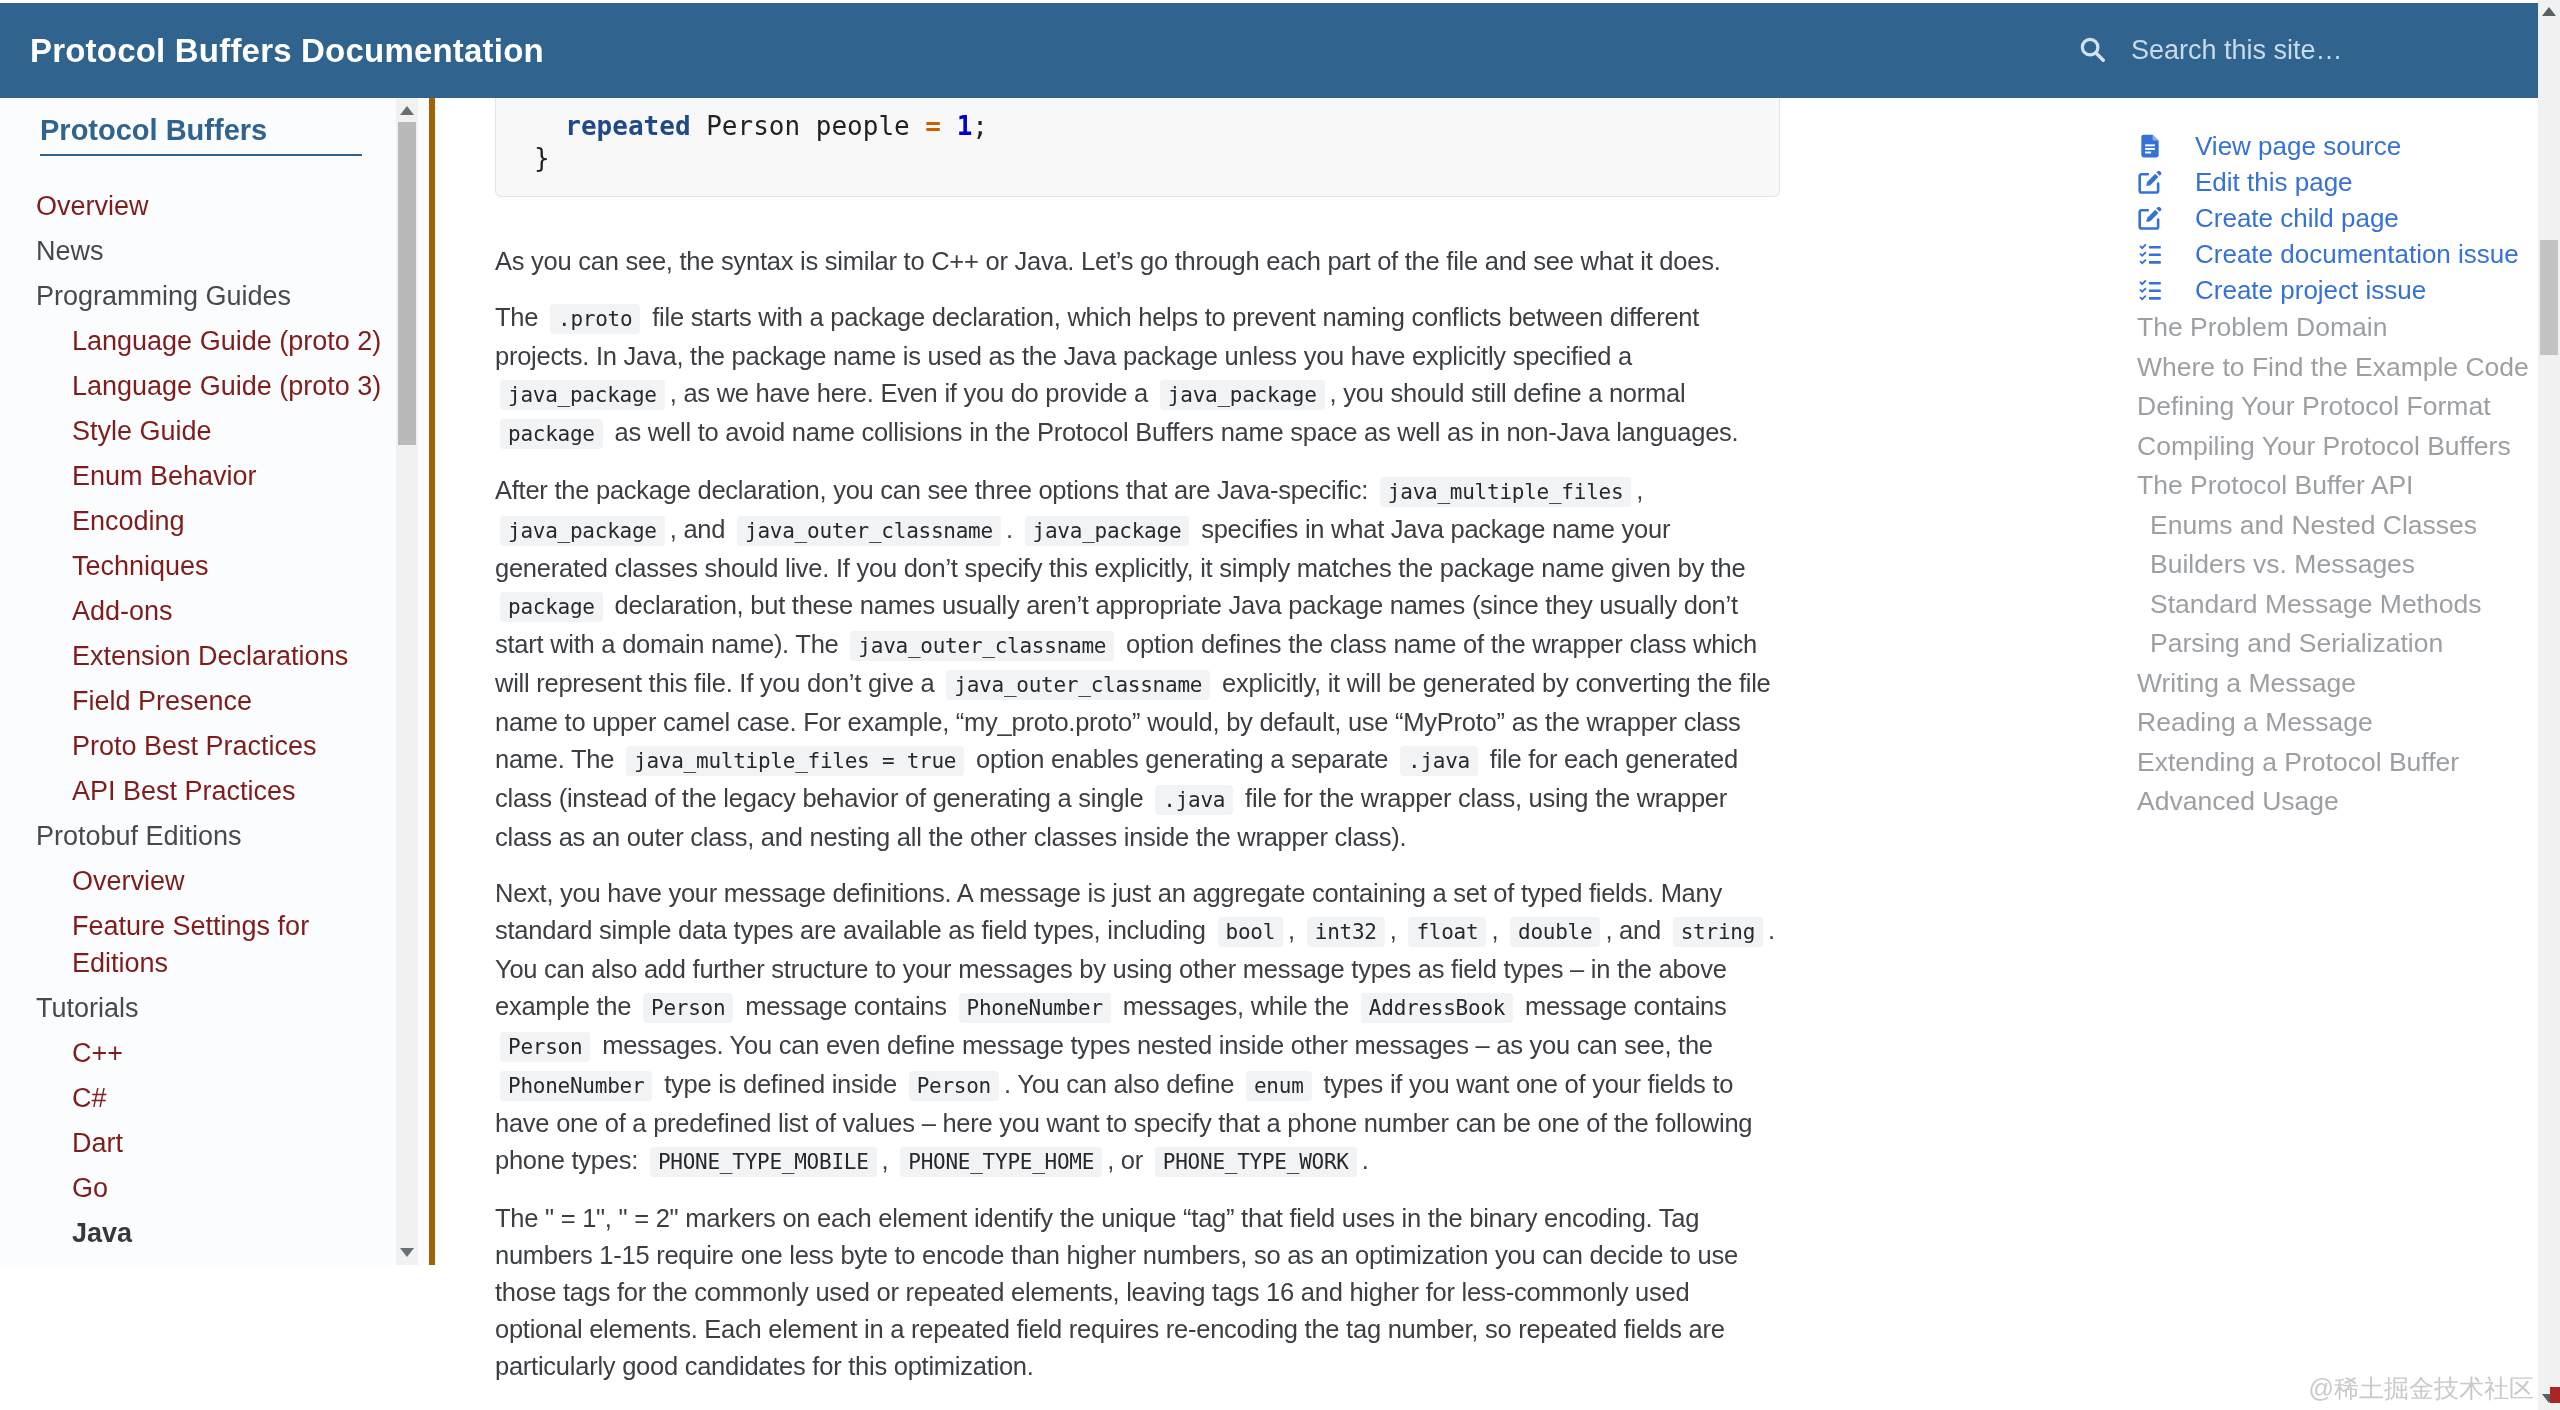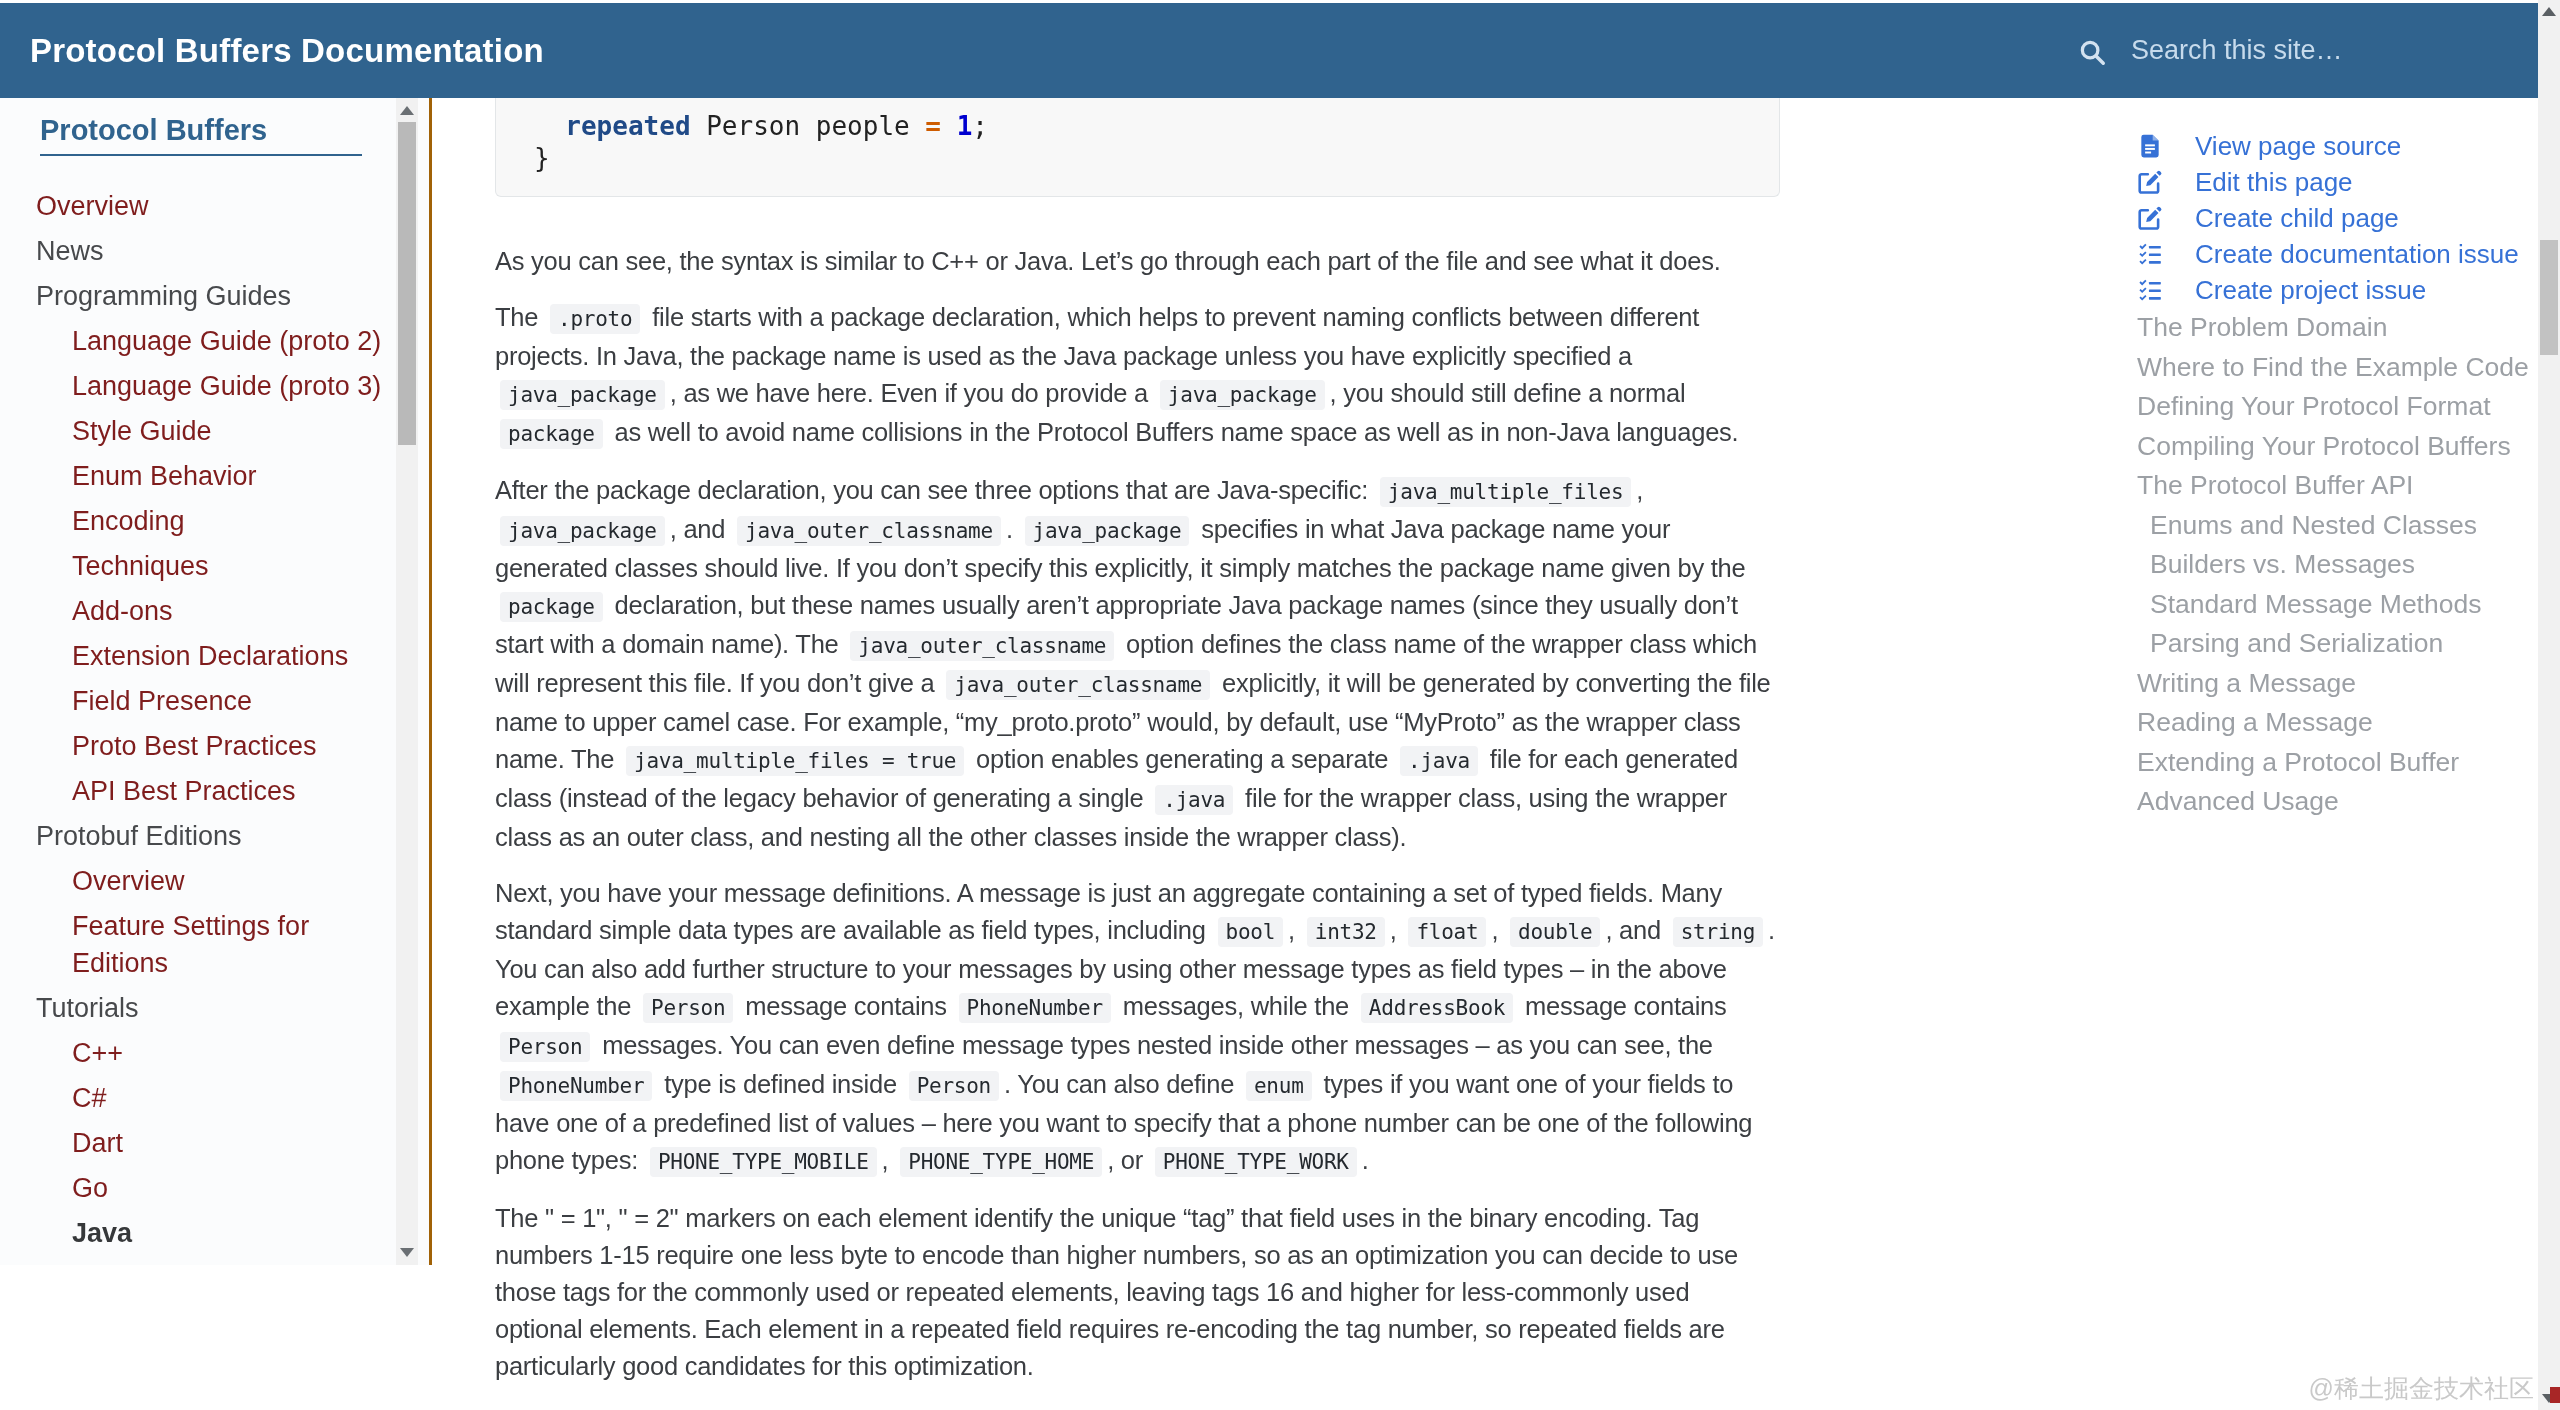--- a/index.html
+++ b/index.html
@@ -10,7 +10,7 @@
   .header{position:absolute;top:3px;left:0;width:2538px;height:95px;background:#30638e;
           display:flex;align-items:center;justify-content:space-between;z-index:10}
   .app-title{margin-left:30px;font-size:33px;font-weight:bold;color:#fff;letter-spacing:.2px;white-space:nowrap}
-  .search{display:flex;align-items:flex-end;gap:22px;margin-right:115px}
+  .search{display:flex;align-items:flex-start;gap:22px;margin-right:115px}
   .search .icon svg{display:block}
   .search input{background:transparent;border:none;outline:none;width:290px;
                 font-family:"Liberation Sans",sans-serif;font-size:27px;color:#e9f1f9}

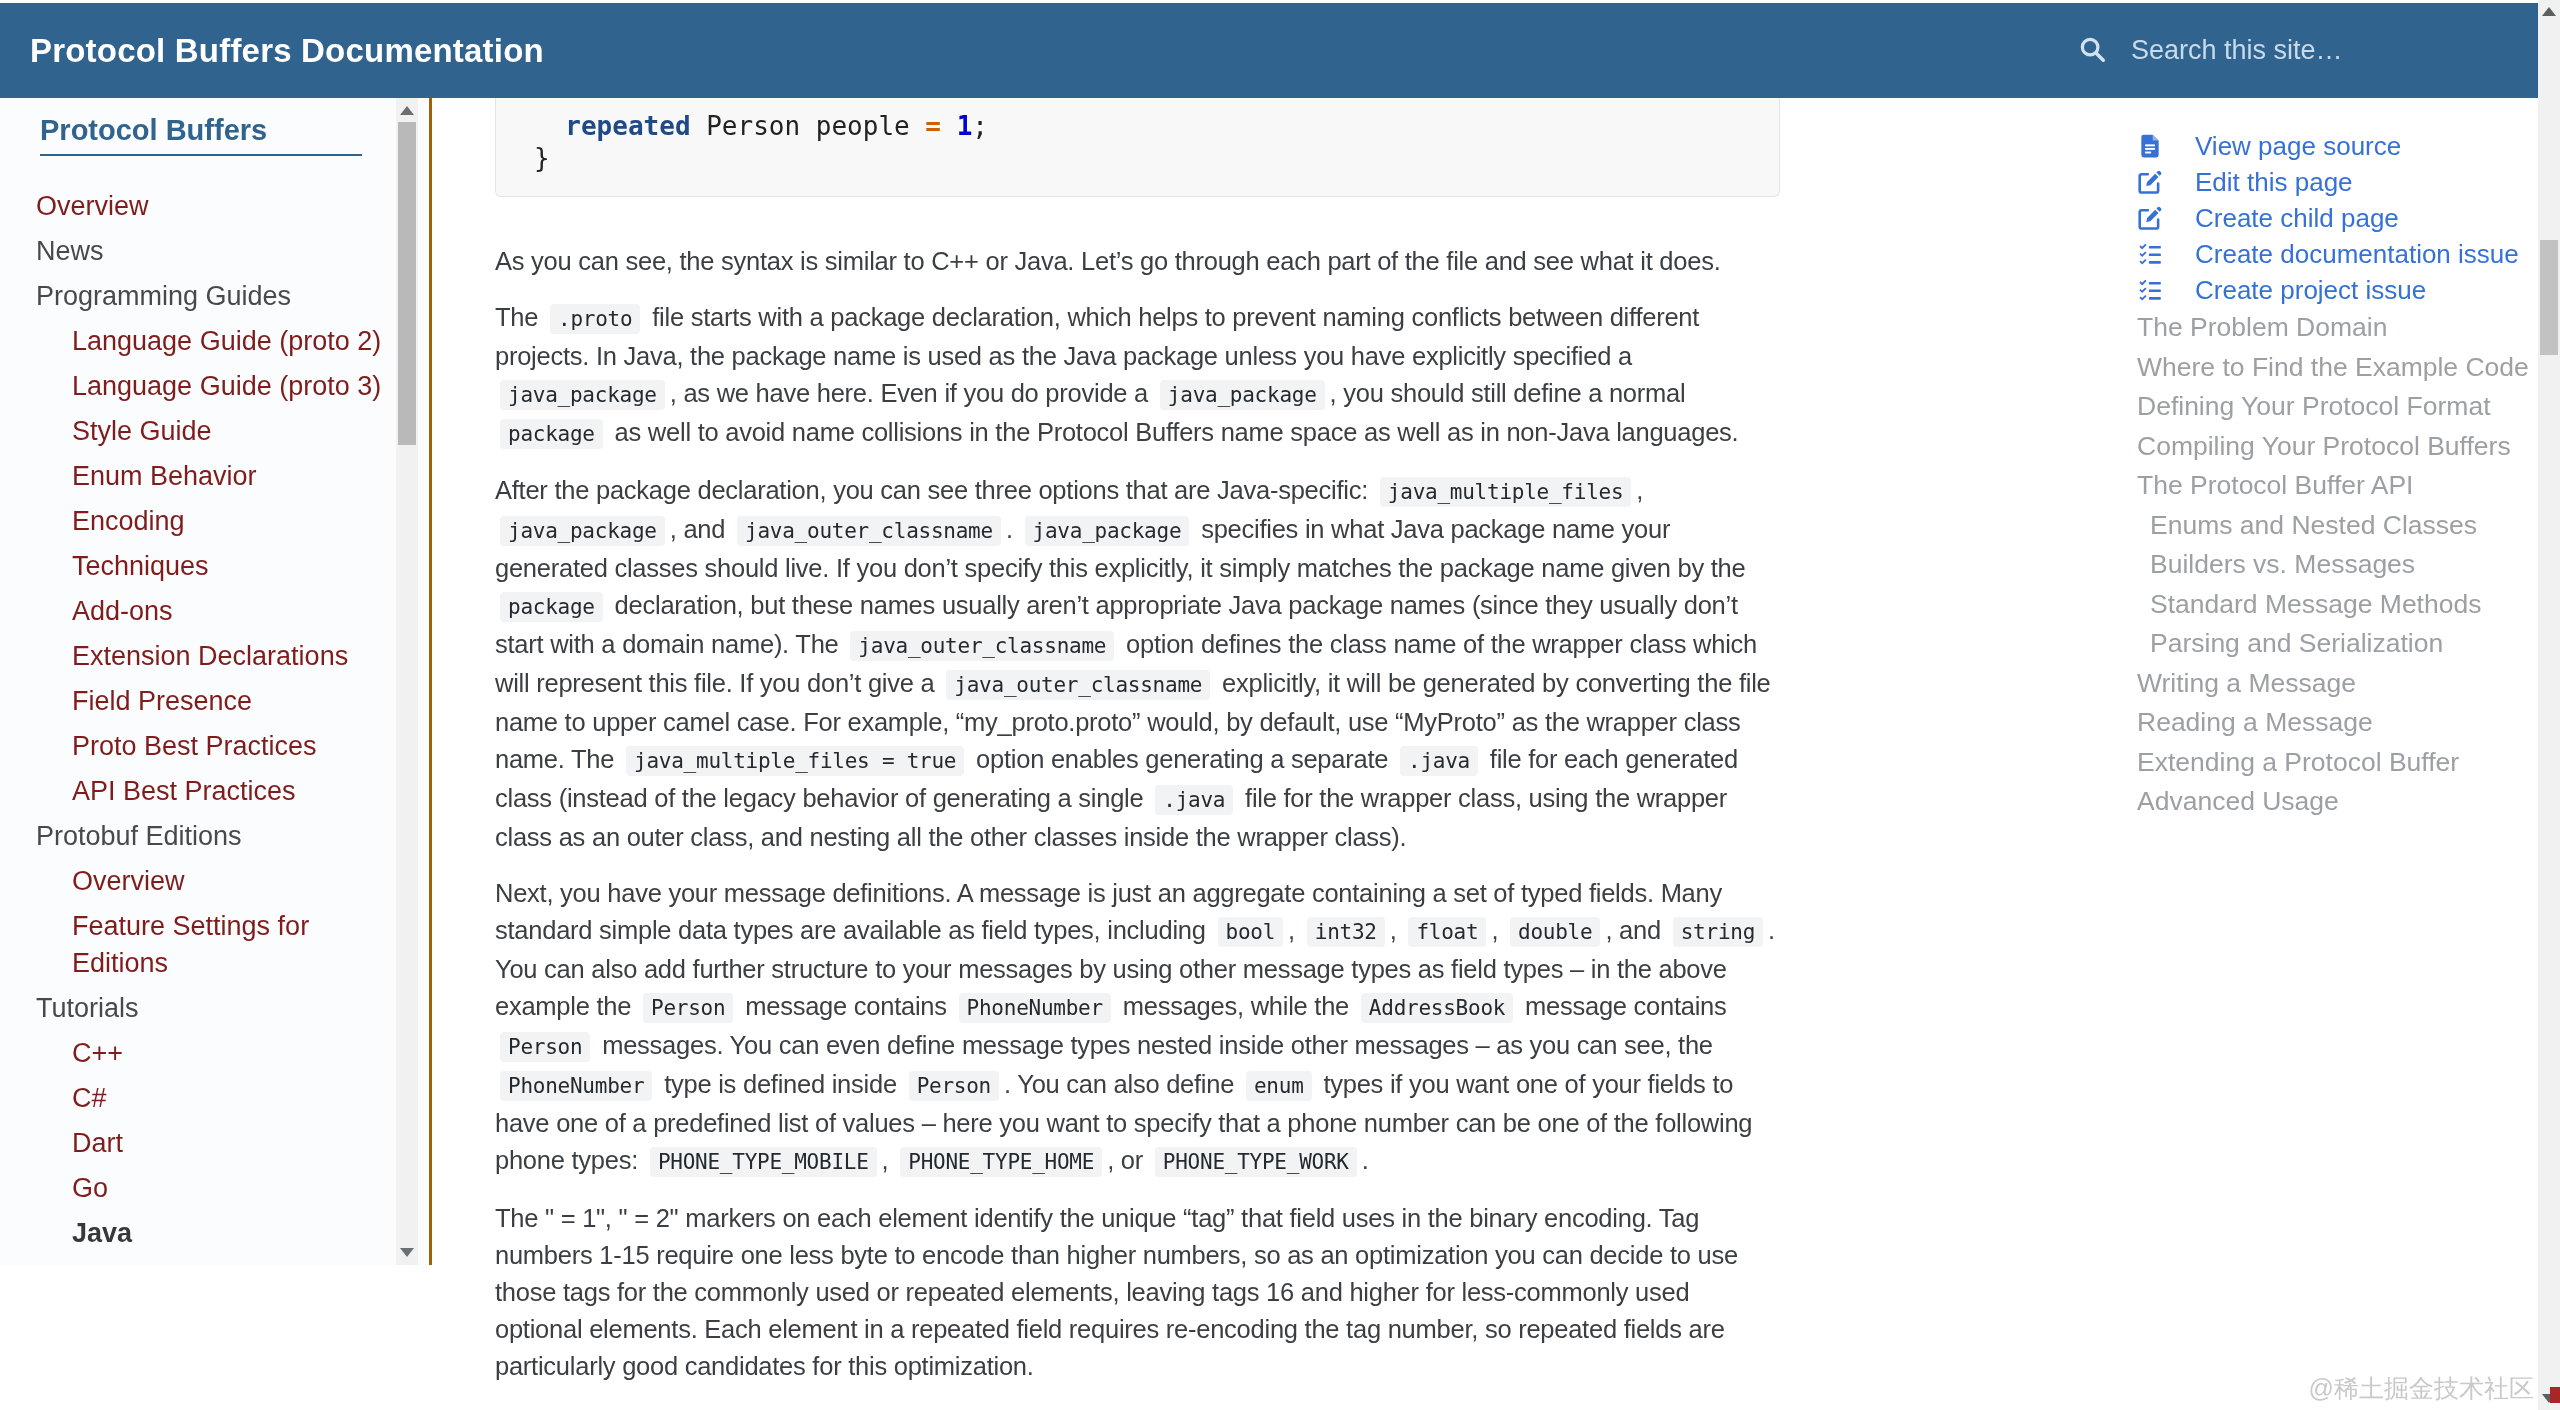--- a/index.html
+++ b/index.html
@@ -26,7 +26,7 @@
 
   
   .sidebar{position:absolute;left:0;top:98px;width:429px;height:1167px;background:#fbfcfd;
-           border-right:3px solid #a16207;overflow:hidden}
+           border-right:6px solid #a16207;overflow:hidden}
   .side-head{margin:12px 0 0 40px;font-size:29px;line-height:40px;font-weight:bold;color:#30638e}
   .side-rule{margin:4px 0 0 40px;width:322px;border:none;border-top:2px solid #30638e}
   .nav{list-style:none;margin:28px 0 0;padding:0;font-size:27px}

